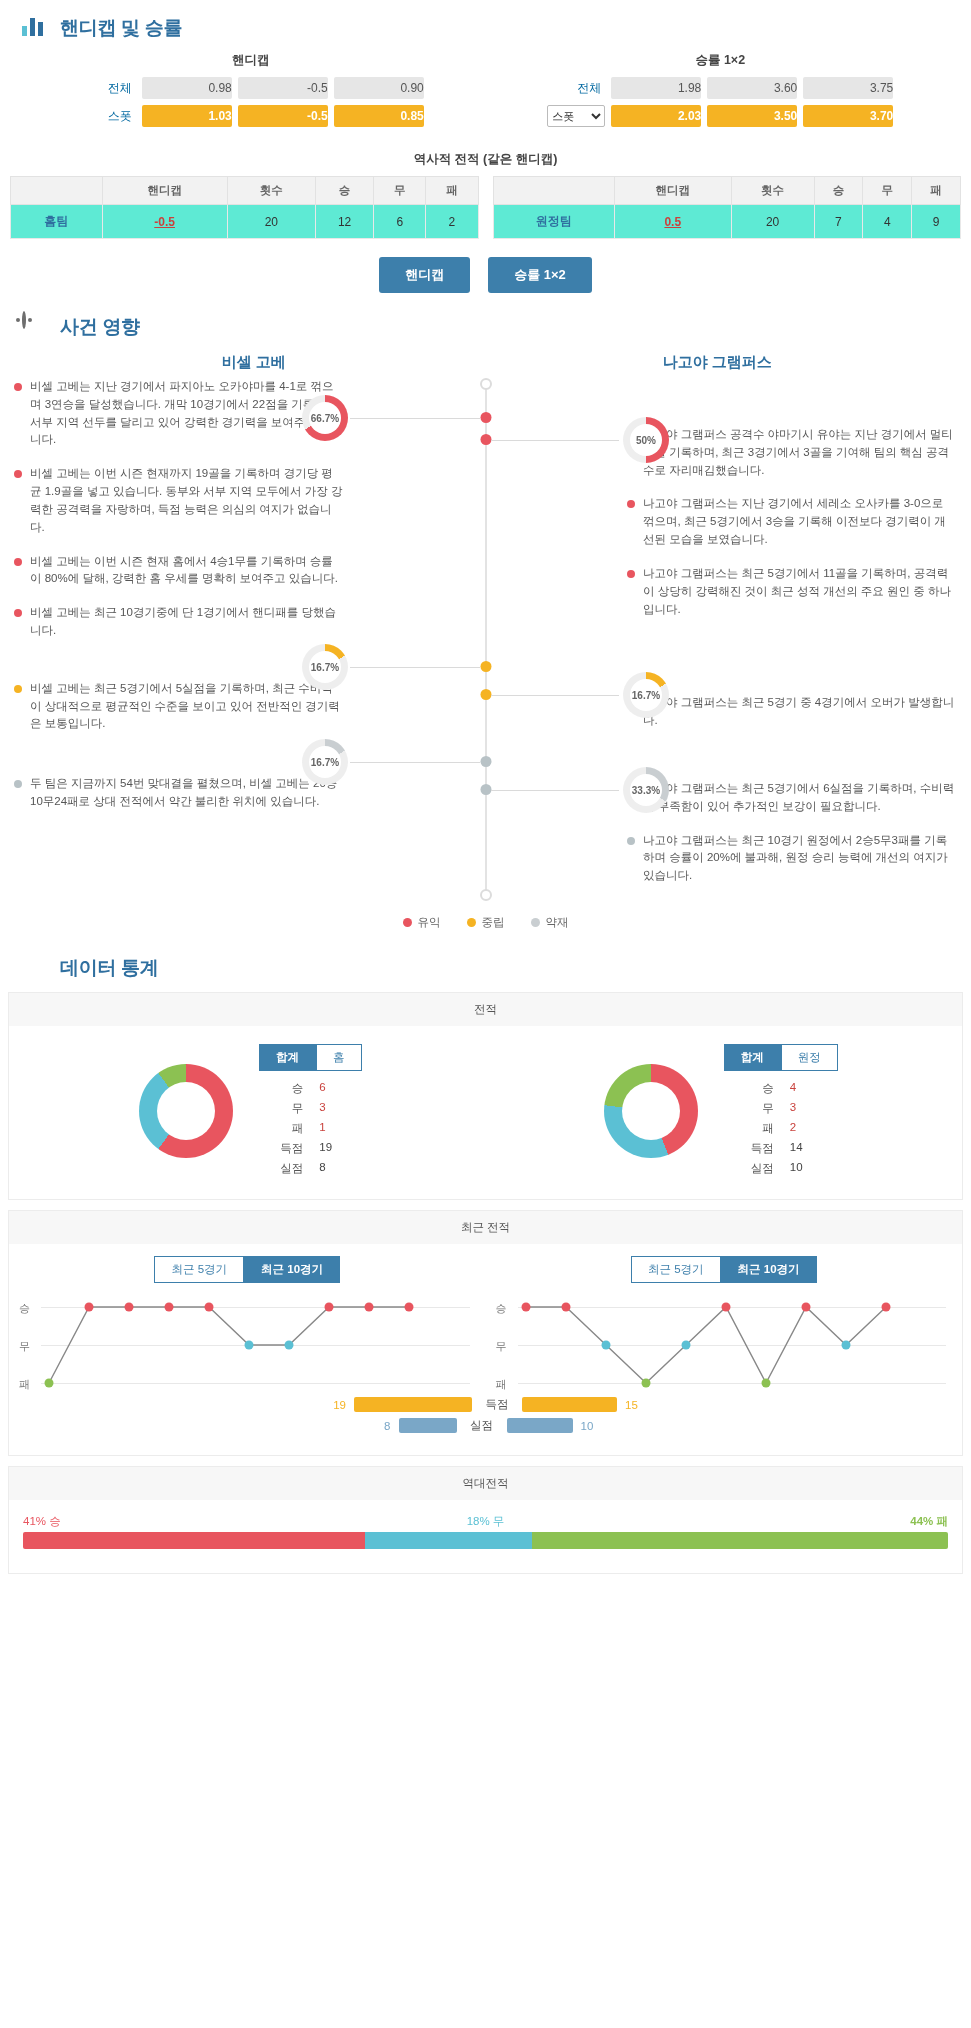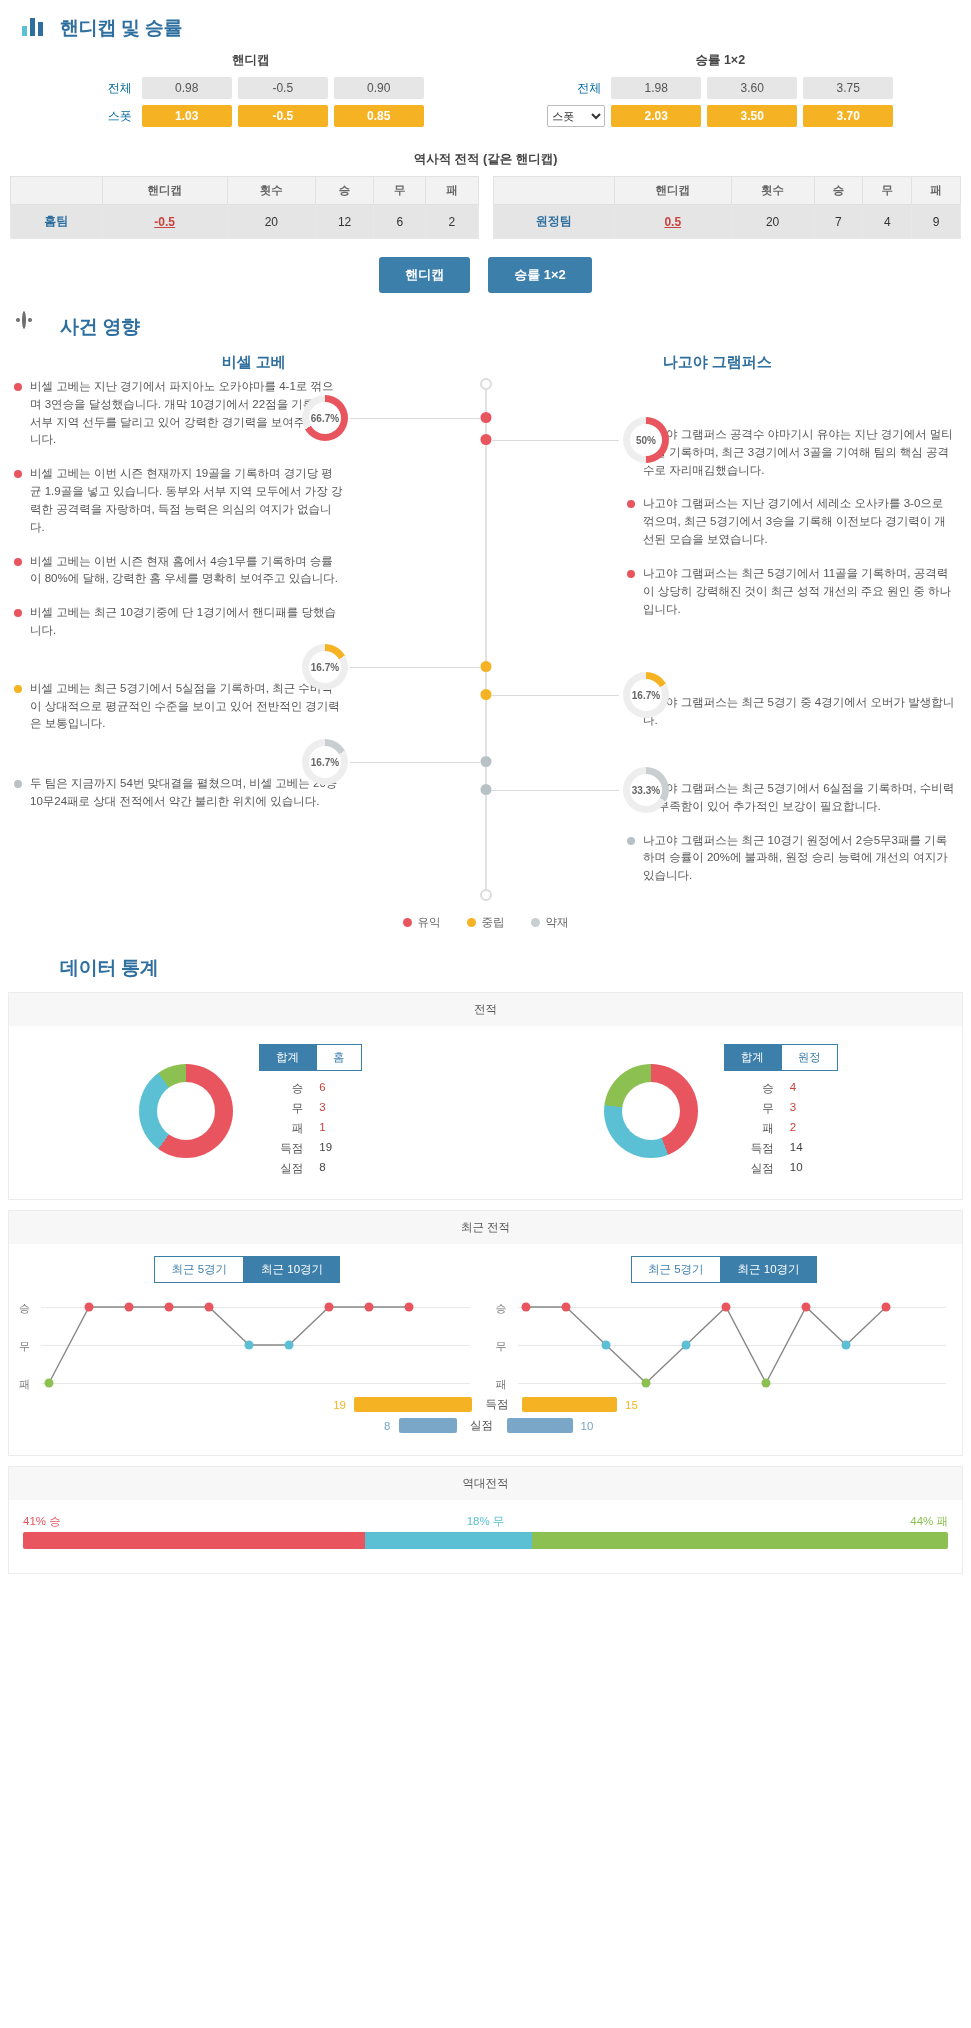--- a/index.html
+++ b/index.html
@@ -54,7 +54,7 @@
   .odds-row { display:flex; align-items:center; justify-content:center; gap:6px; margin-bottom:6px;}
   .odds-label { width:58px; text-align:right; font-size:12px; color:#0369a1; padding-right:4px;}
   .cell {
-    width:90px; height:22px; line-height:22px; text-align:center;
+    width:90px; height:22px; line-height:22px; text-align:right;
     background:#e6e6e6; color:#555; font-size:12px; border-radius:2px;
   }
   .cell.hl { background:#f5b323; color:#fff; font-weight:bold; }

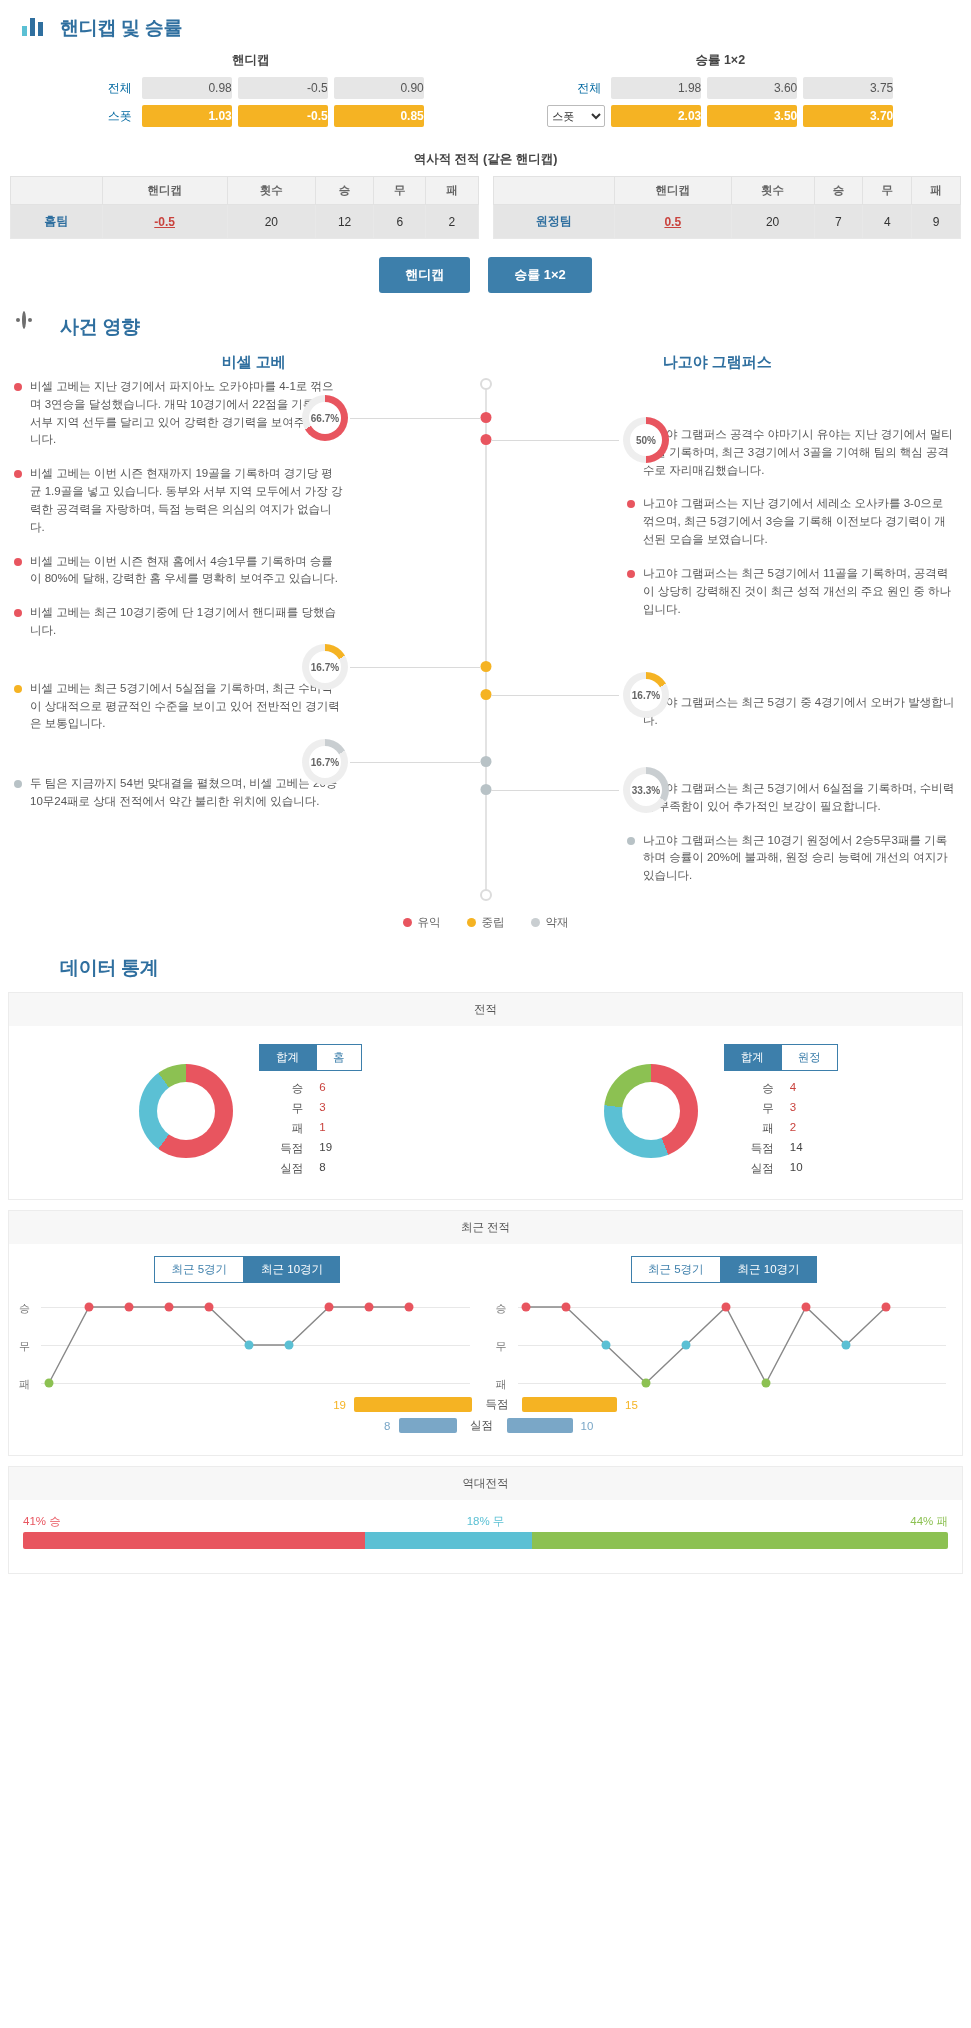--- a/index.html
+++ b/index.html
@@ -73,7 +73,7 @@
   }
   .hist-wrap td {
     padding:8px 2px; border:1px solid #e8e8e8; text-align:center; font-size:12px;
-    background:#e5e5e5;
+    background:#5eead4;
   }
   .team-cell { color:#2f6f9f; font-weight:bold; }
   .hcap-cell { color:#c9423d; text-decoration:underline; font-weight:bold; }

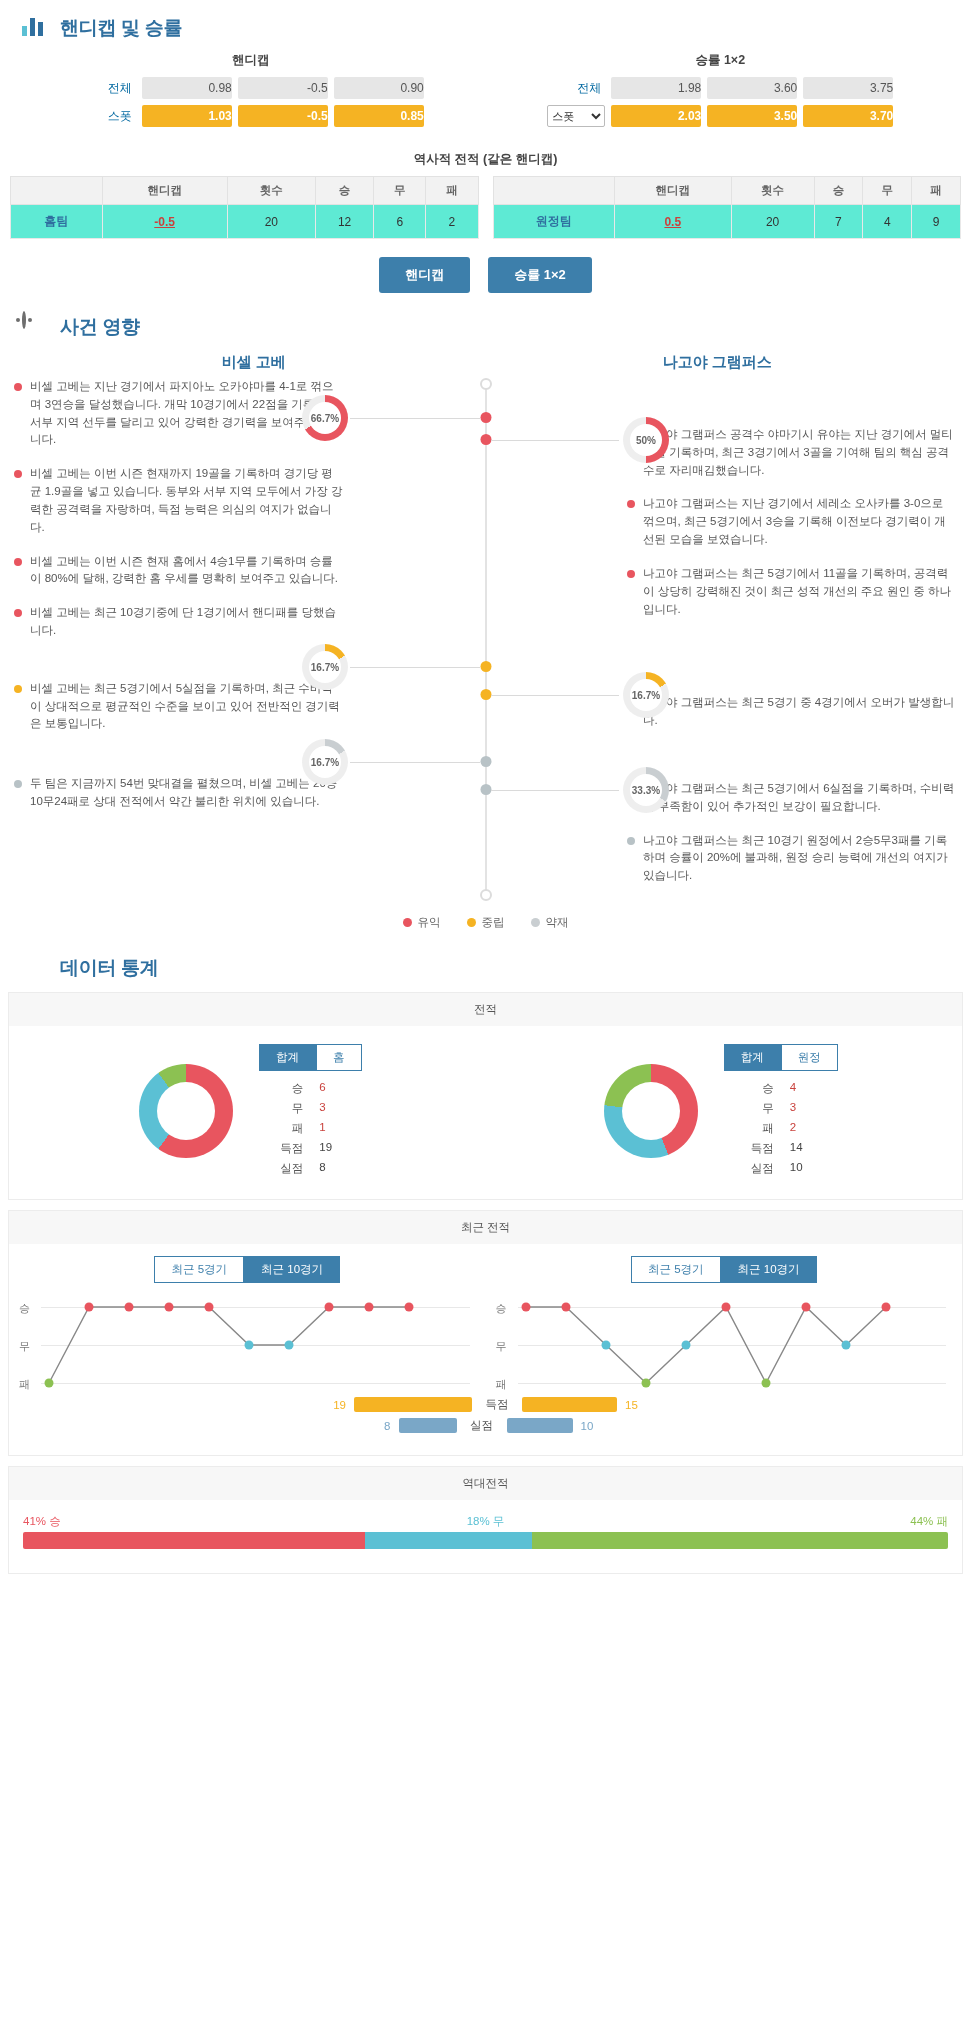--- a/index.html
+++ b/index.html
@@ -147,7 +147,7 @@
     border:1px solid #3d7fab; padding:5px 16px; font-size:11.5px; cursor:pointer;
     background:#fff; color:#3d7fab;
   }
-  .tab.active { background:#3d7fab; color:#fff; }
+  .tab.active { background:#3d7fab; color:#fff;font-weight:bold; }
   .tab-wrap { display:flex; justify-content:center; padding:4px 0 10px;}
 
   .form-row { display:flex; align-items:center; }

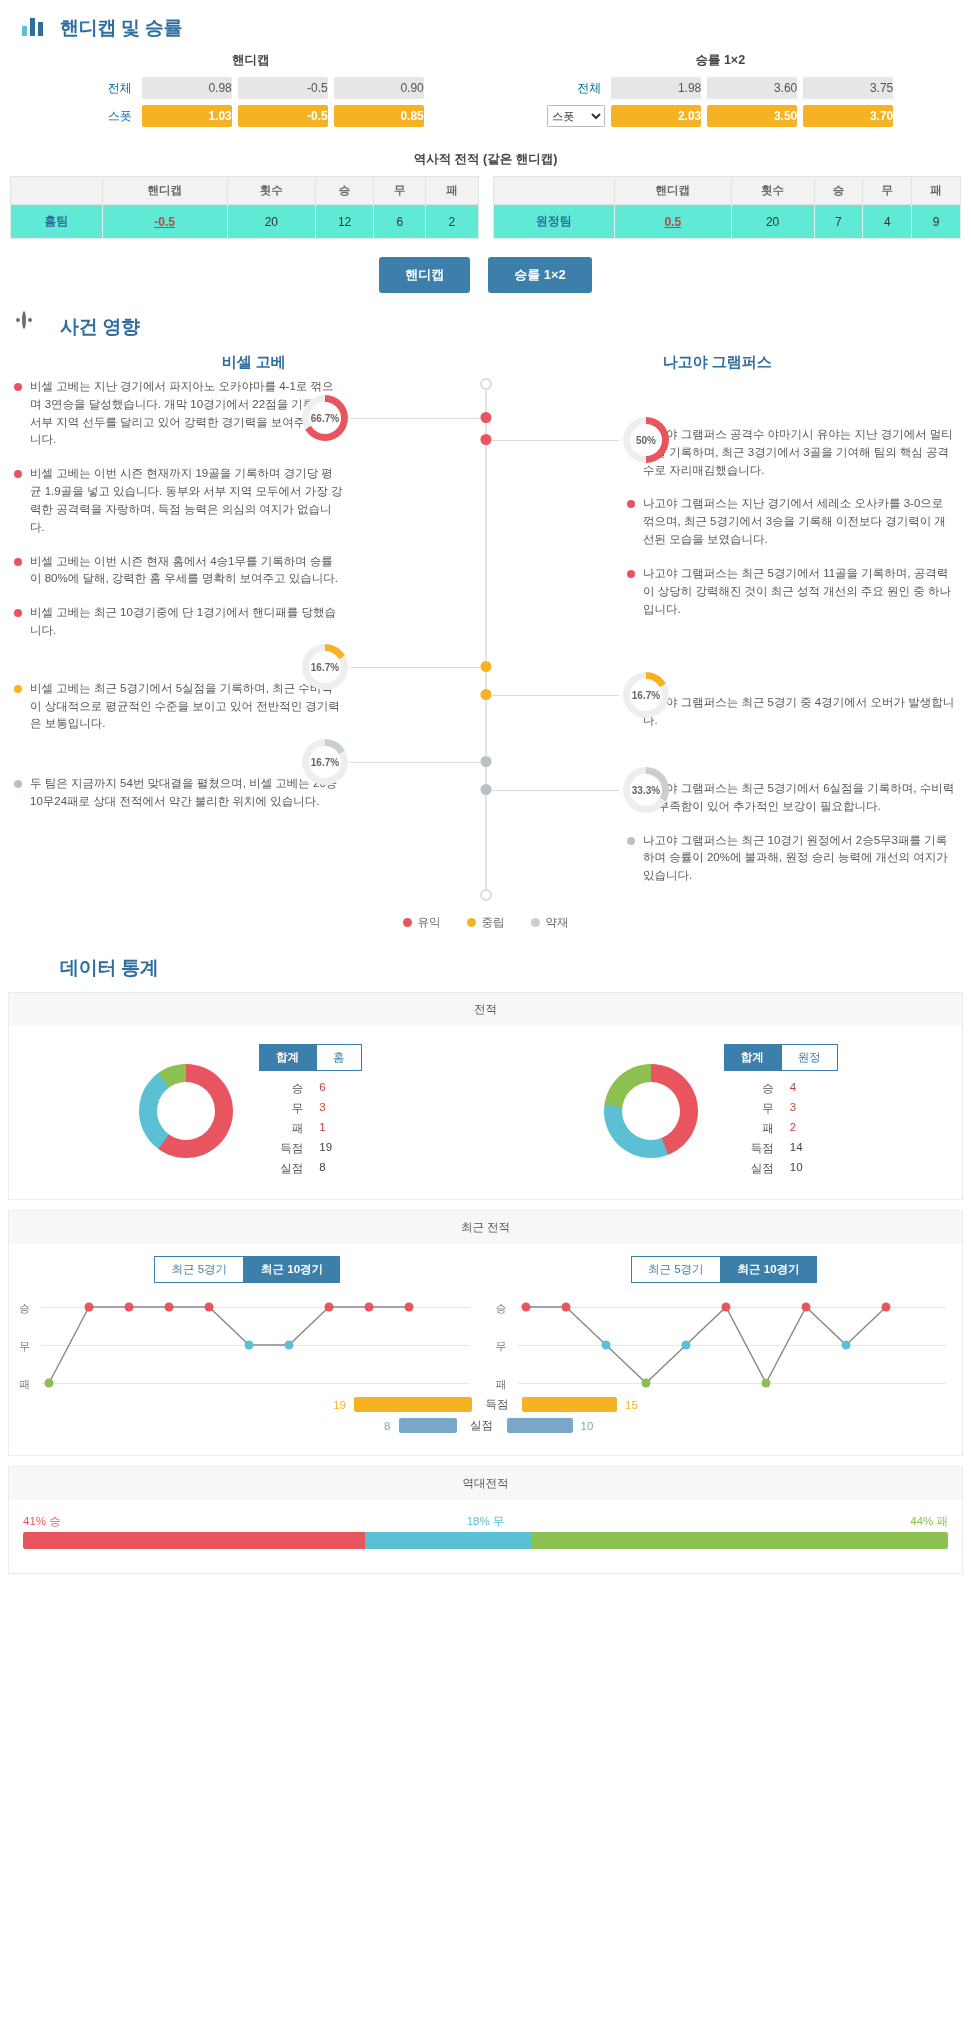--- a/index.html
+++ b/index.html
@@ -172,7 +172,7 @@
   .h2h-bar { display:flex; height:17px; border-radius:2px; overflow:hidden;}
   .h2h-bar i { display:block; height:100%; }
   .c-win{background:#e8555f;} .c-draw{background:#5bc0d4;} .c-loss{background:#8cc152;}
-  .lb-win{color:#e8555f;} .lb-draw{color:#5bc0d4;} .lb-loss{color:#8cc152;}
+  .lb-win{color:#e8555f;} .lb-draw{color:#5bc0d4;} .lb-loss{color:#8cc152;font-weight:bold;}
 </style>
 </head>
 <body>

